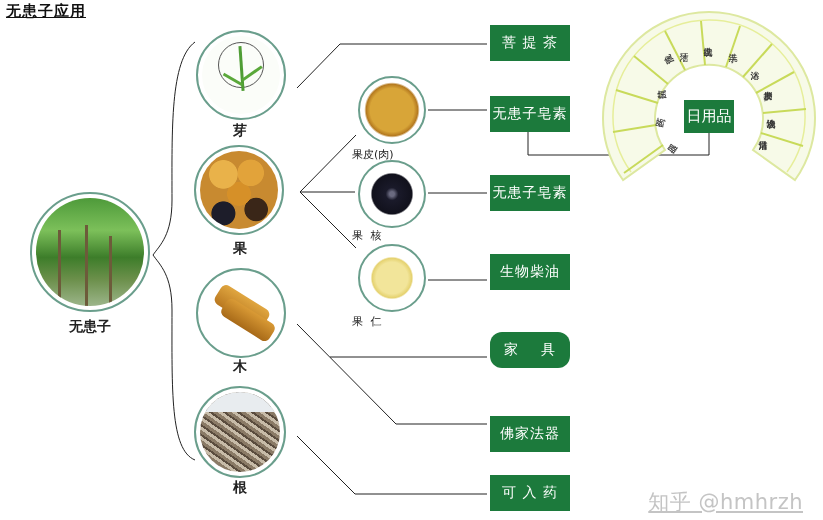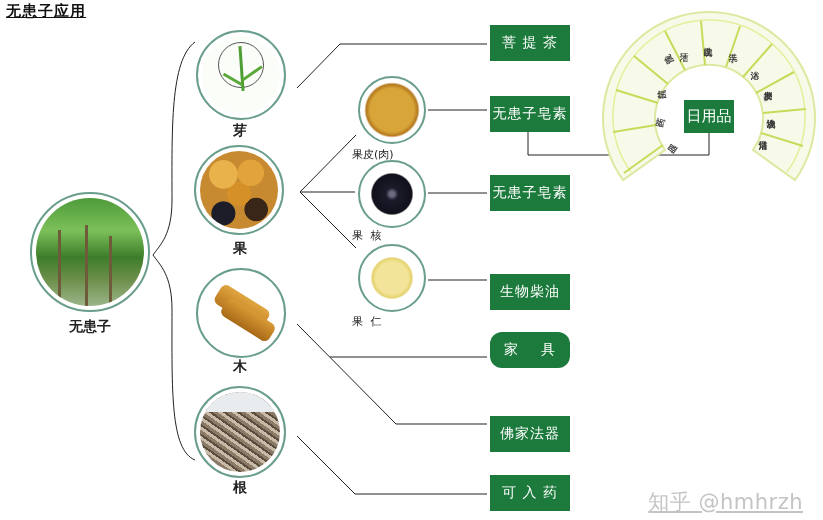--- a/index.html
+++ b/index.html
@@ -106,7 +106,7 @@
 <div class="gbtn" style="top:25px;">菩 提 茶</div>
 <div class="gbtn" style="top:96px;font-family:Liberation Serif, serif;">无患子皂素</div>
 <div class="gbtn" style="top:175px;">无患子皂素</div>
-<div class="gbtn" style="top:274px;text-align:center;">生物柴油</div>
+<div class="gbtn" style="top:254px;text-align:center;">生物柴油</div>
 <div class="gbtn" style="top:332px;white-space:pre;border-radius:12px;">家    具</div>
 <div class="gbtn" style="top:404px;margin-top:12px;">佛家法器</div>
 <div class="gbtn" style="top:475px;">可 入 药</div>

